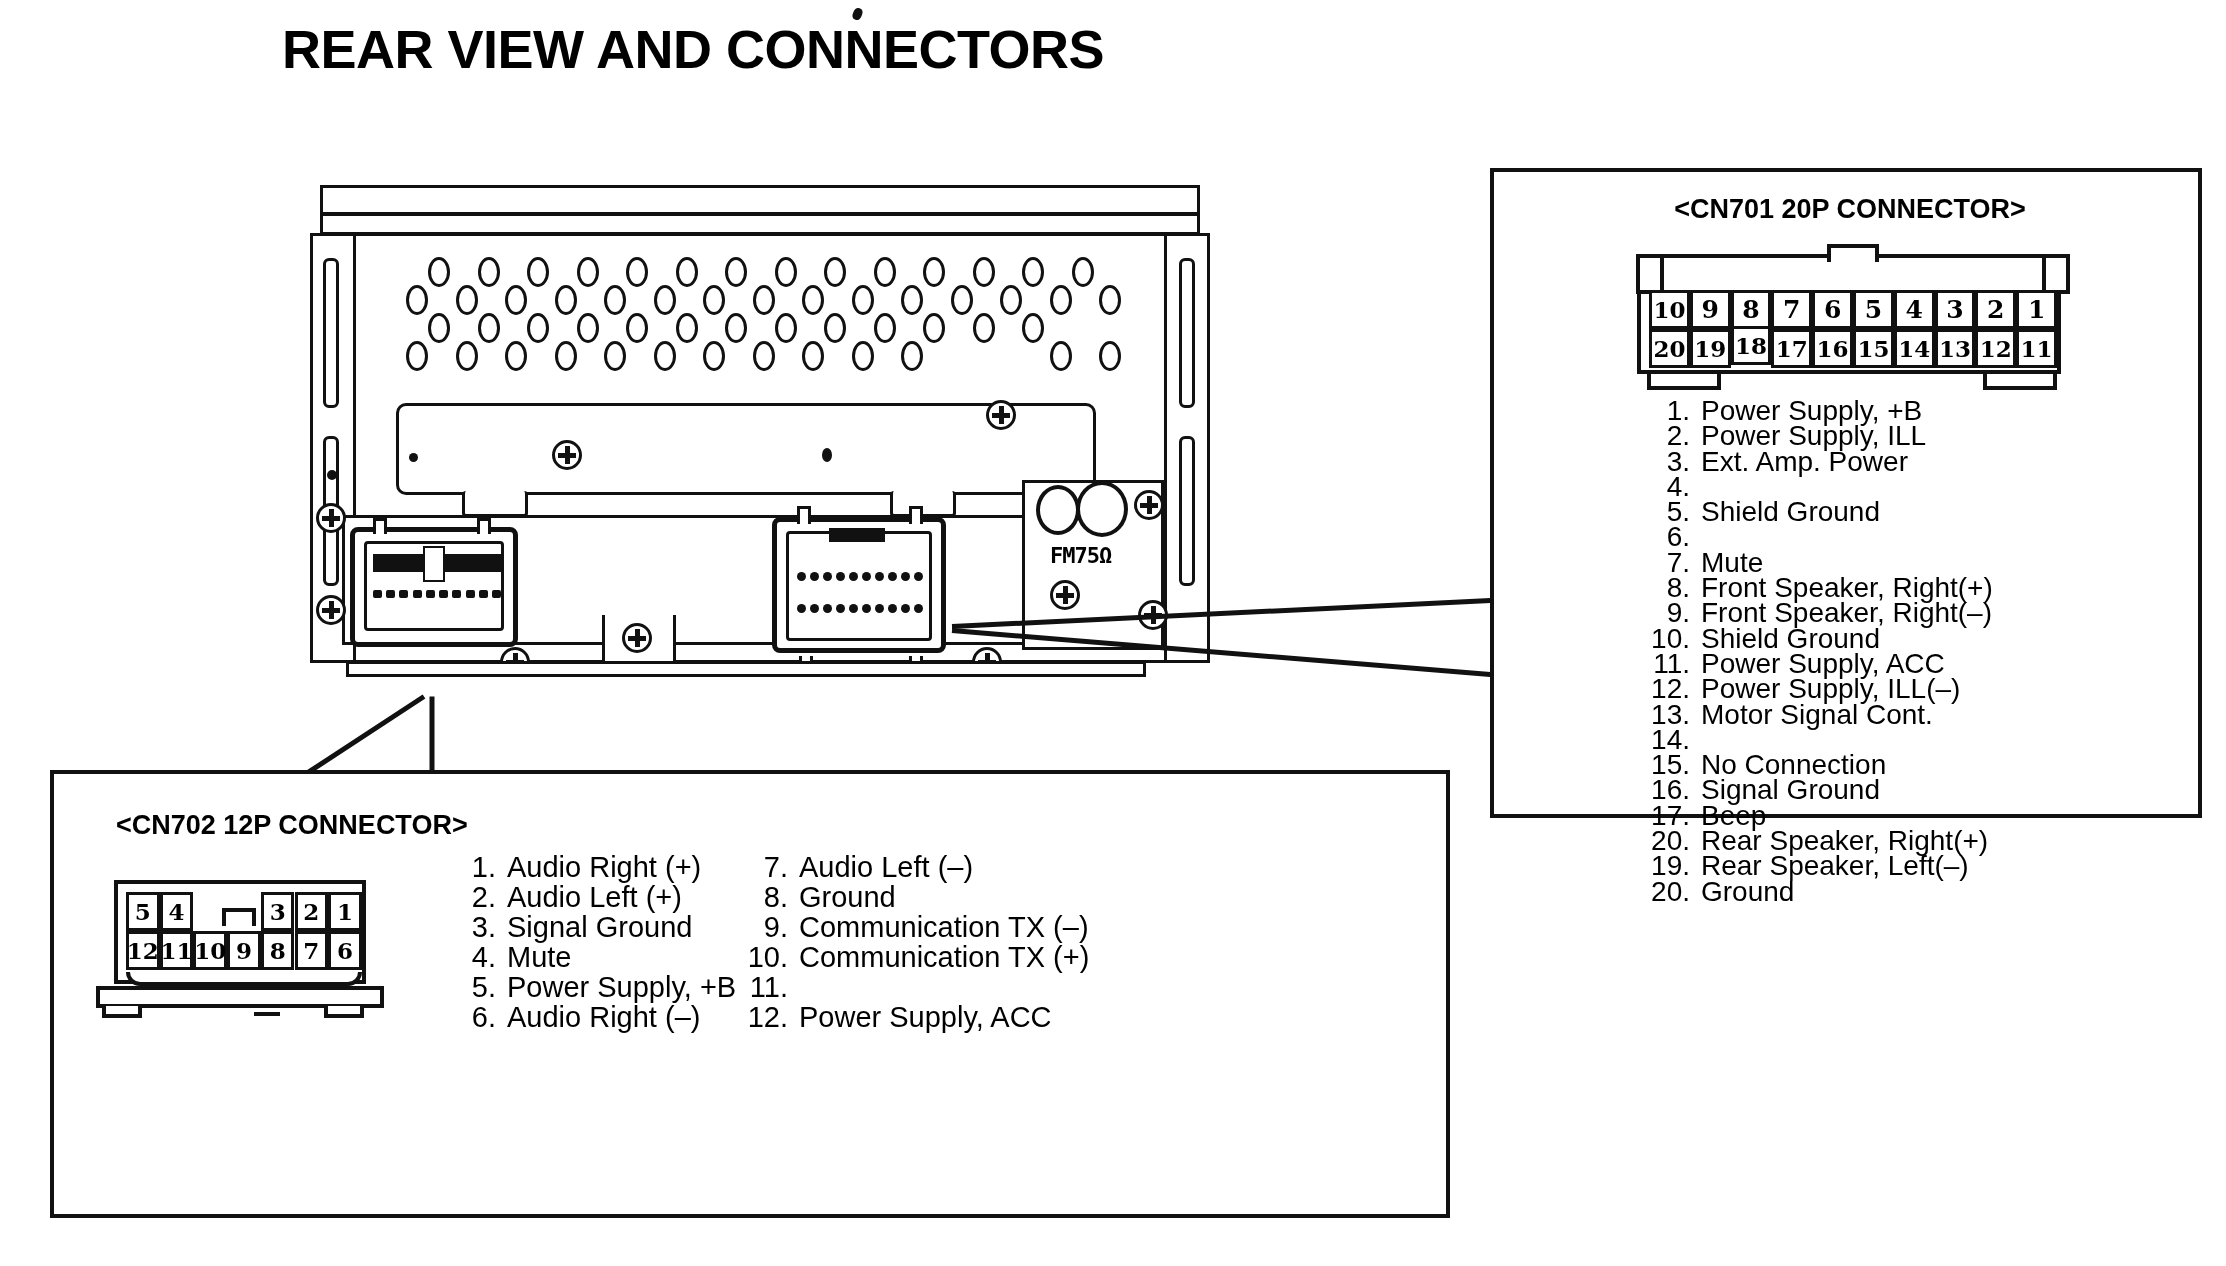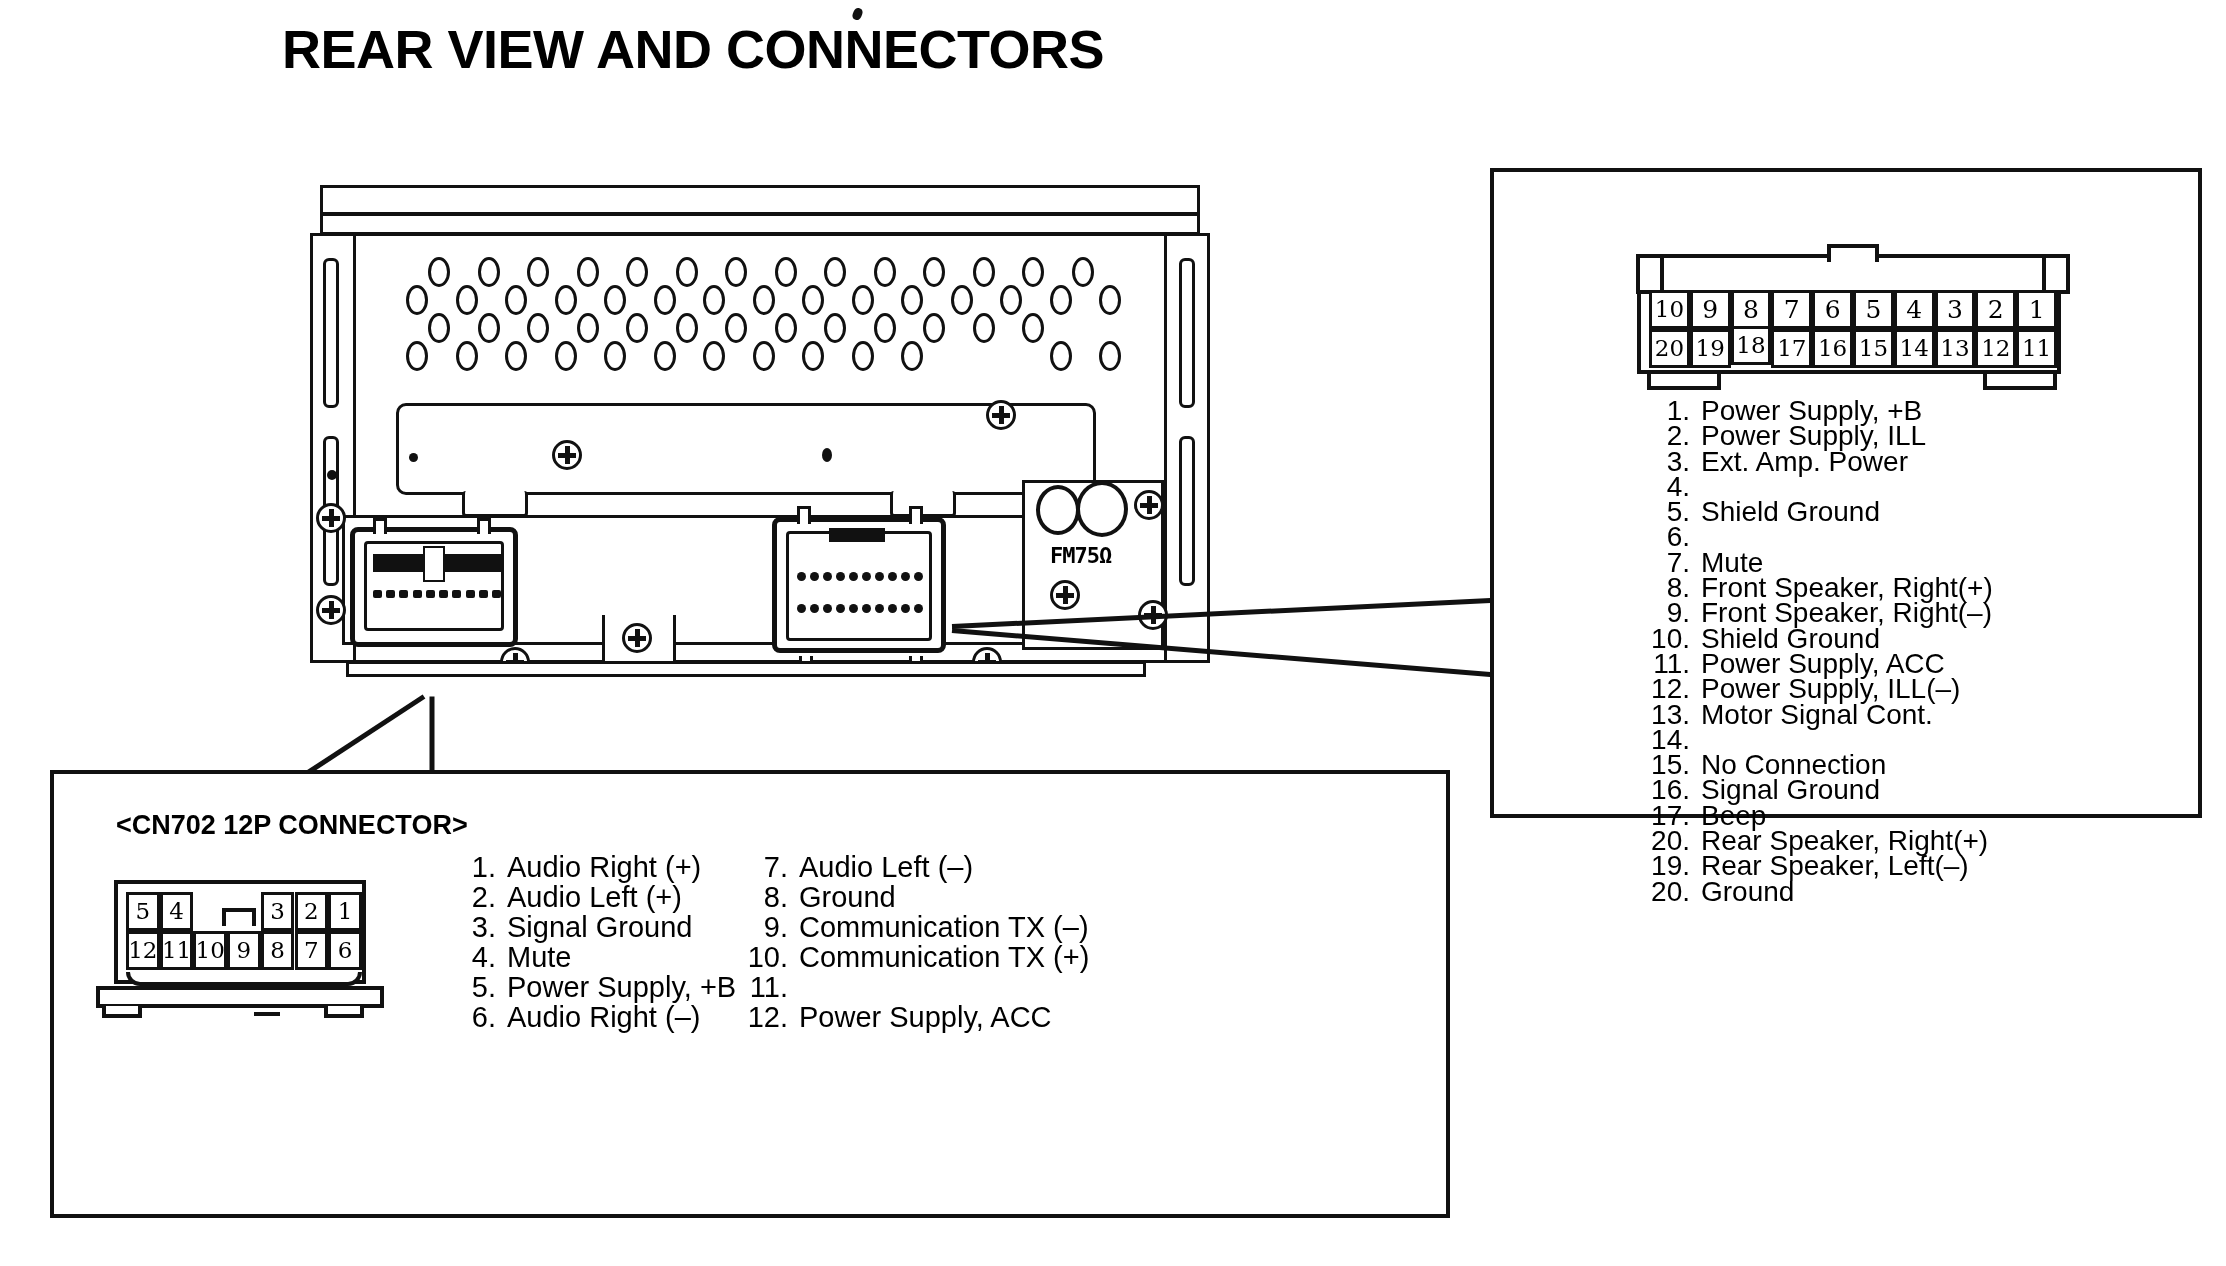--- a/index.html
+++ b/index.html
@@ -265,6 +265,7 @@
 
 <div class="abs" id="panel-cn701">
 
+  <div class="panel-title" style="left:0;top:22px;width:712px;text-align:center;">&lt;CN701 20P CONNECTOR&gt;</div>
 
   <div class="conn-shell" style="left:143px;top:82px;width:424px;height:120px;">
     <div class="latch" style="left:-5px;top:-4px;width:28px;height:40px;"></div>

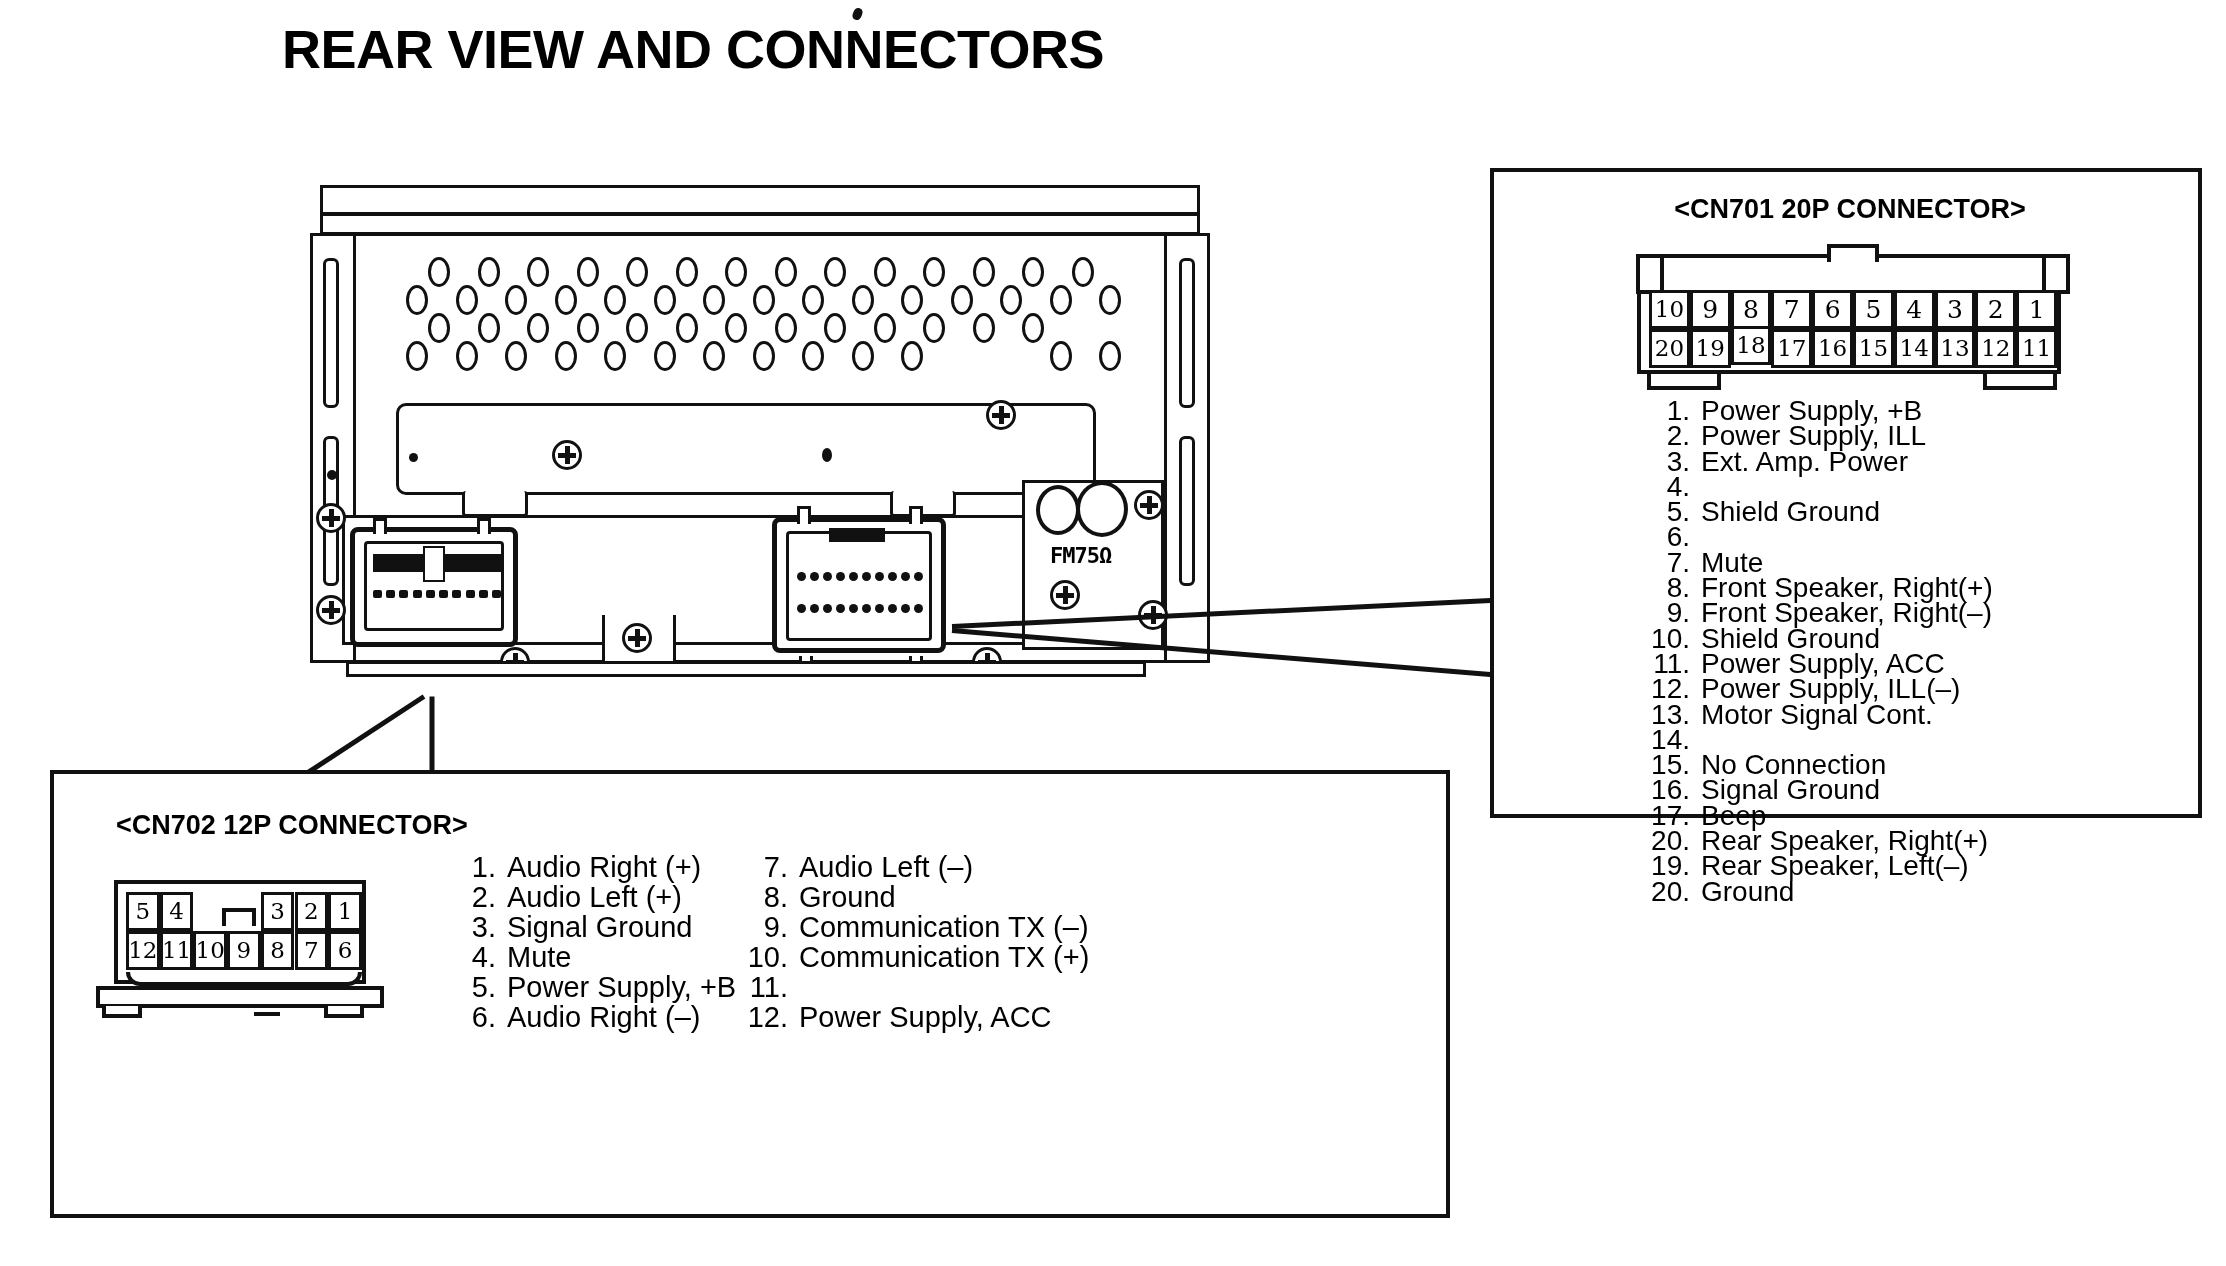--- a/index.html
+++ b/index.html
@@ -80,7 +80,7 @@
   .conn-shell{position:absolute;border:4px solid #111;box-sizing:border-box;background:#fff;}
   .cell{position:absolute;border:3px solid #111;box-sizing:border-box;background:#fff;
         display:flex;align-items:center;justify-content:center;
-        font-size:25px;font-weight:normal;font-family:"DejaVu Serif",serif;line-height:1;}
+        font-size:25px;font-weight:bold;font-family:"DejaVu Serif",serif;line-height:1;}
   .cell.small{font-size:23px;}
   .notch{position:absolute;border:4px solid #111;border-bottom:none;box-sizing:border-box;background:#fff;}
   .latch{position:absolute;border:4px solid #111;box-sizing:border-box;background:#fff;}

